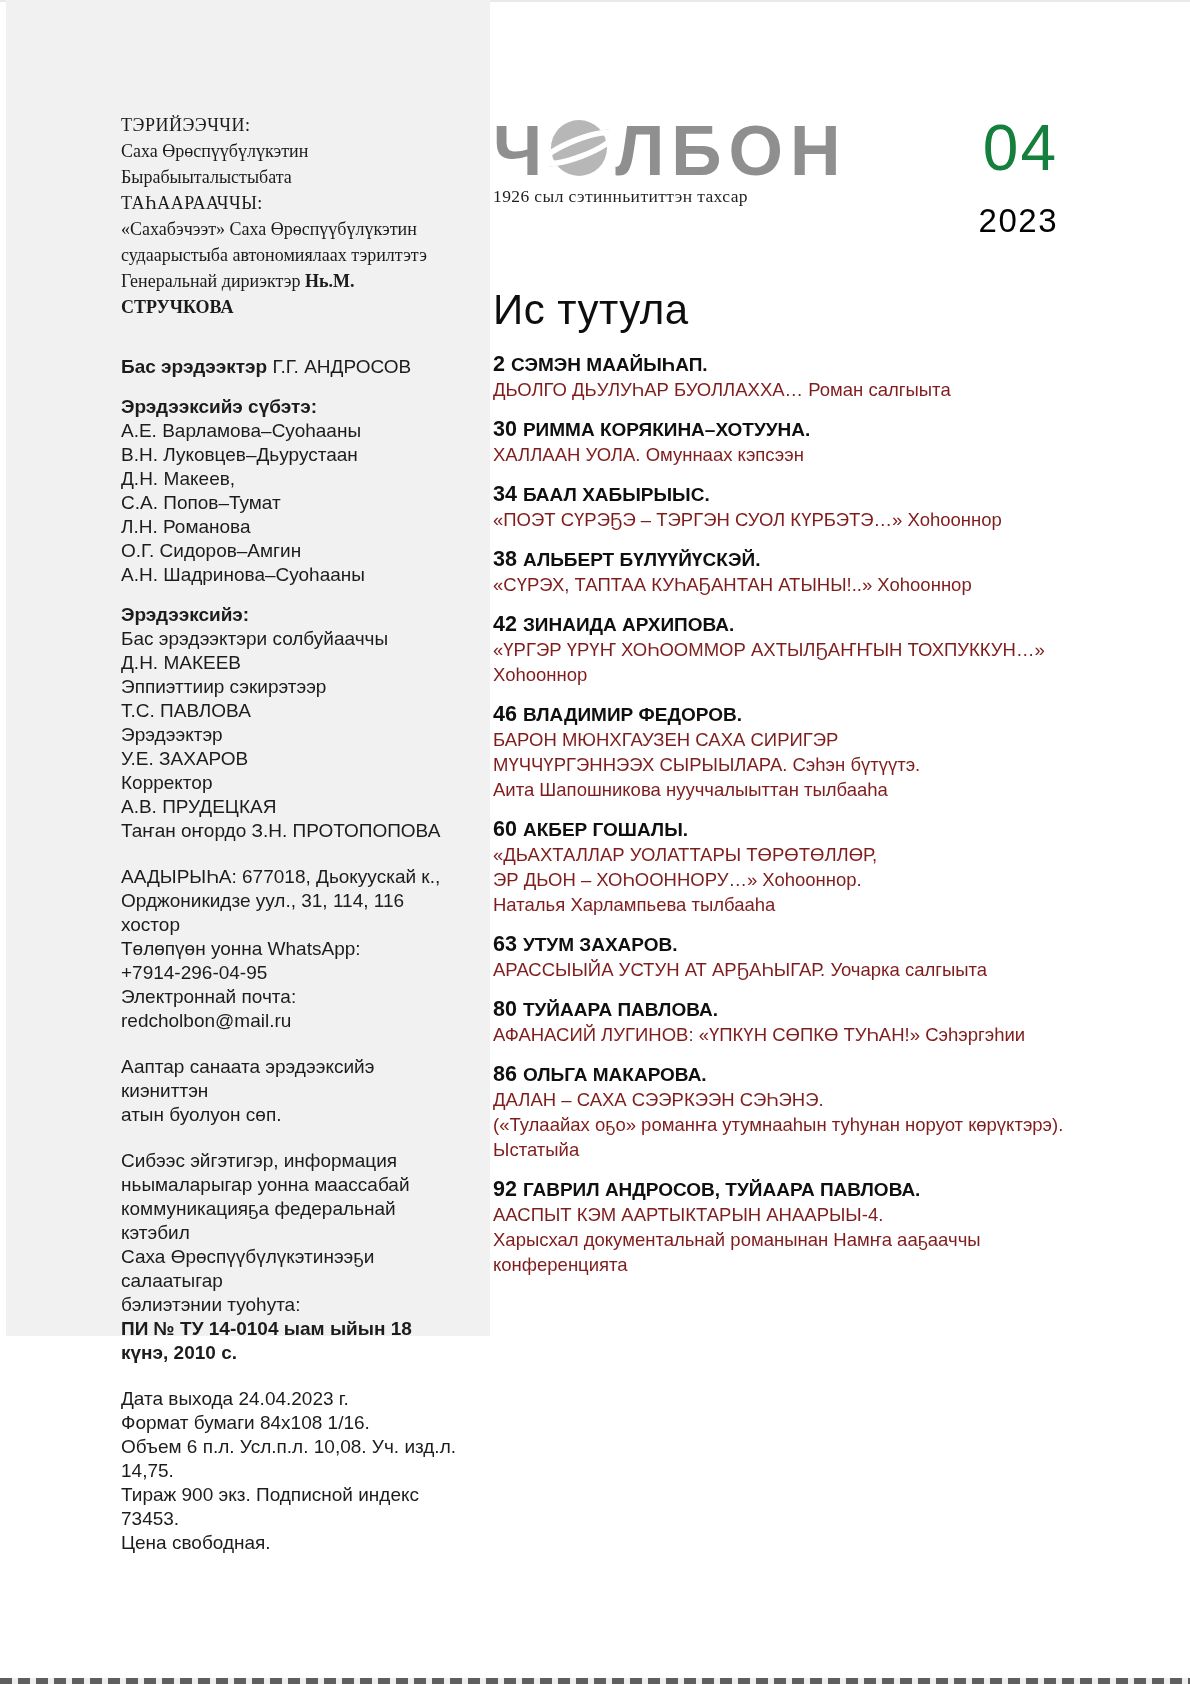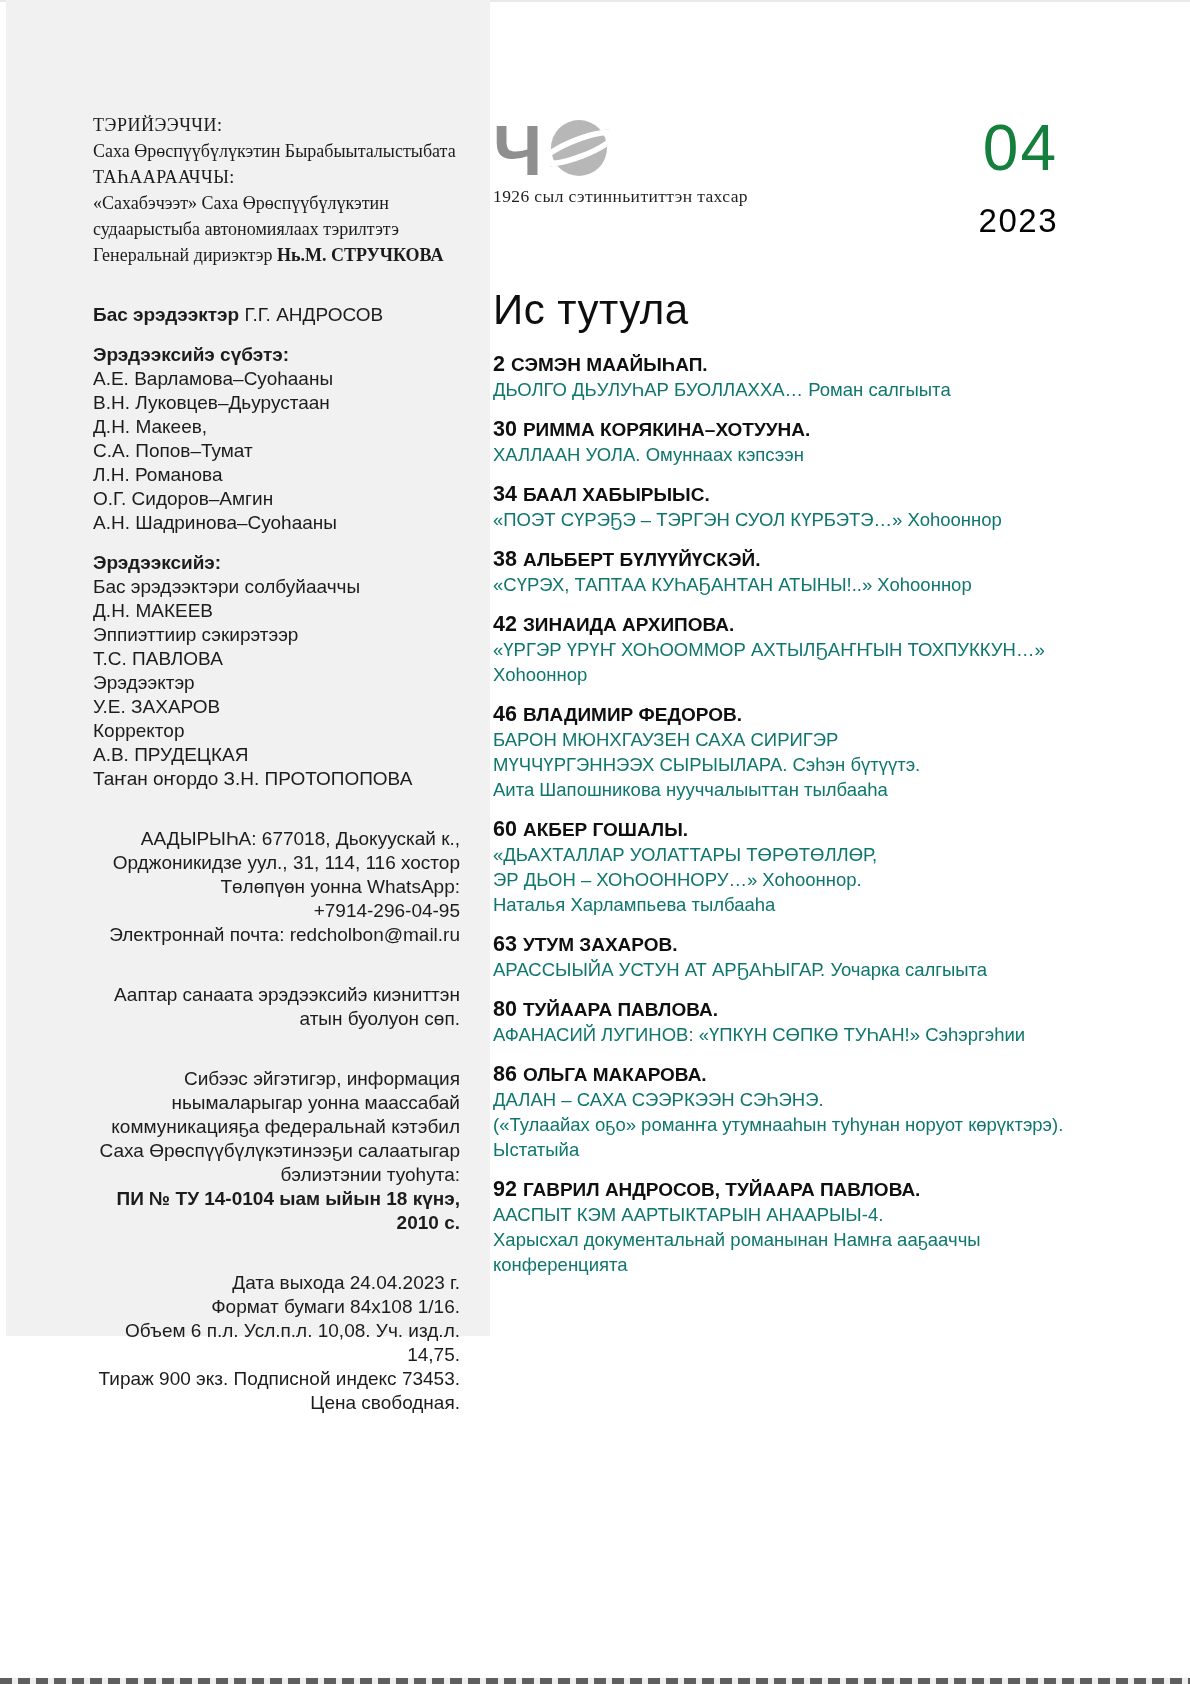--- a/index.html
+++ b/index.html
@@ -24,7 +24,7 @@
     width: 484px; height: 1336px;
     background: #f1f1f2;
     box-sizing: border-box;
-    padding: 112px 30px 0 87px;
+    padding: 112px 30px 0 115px;
   }
   .serif {
     font-family: "Liberation Serif", "DejaVu Serif", serif;

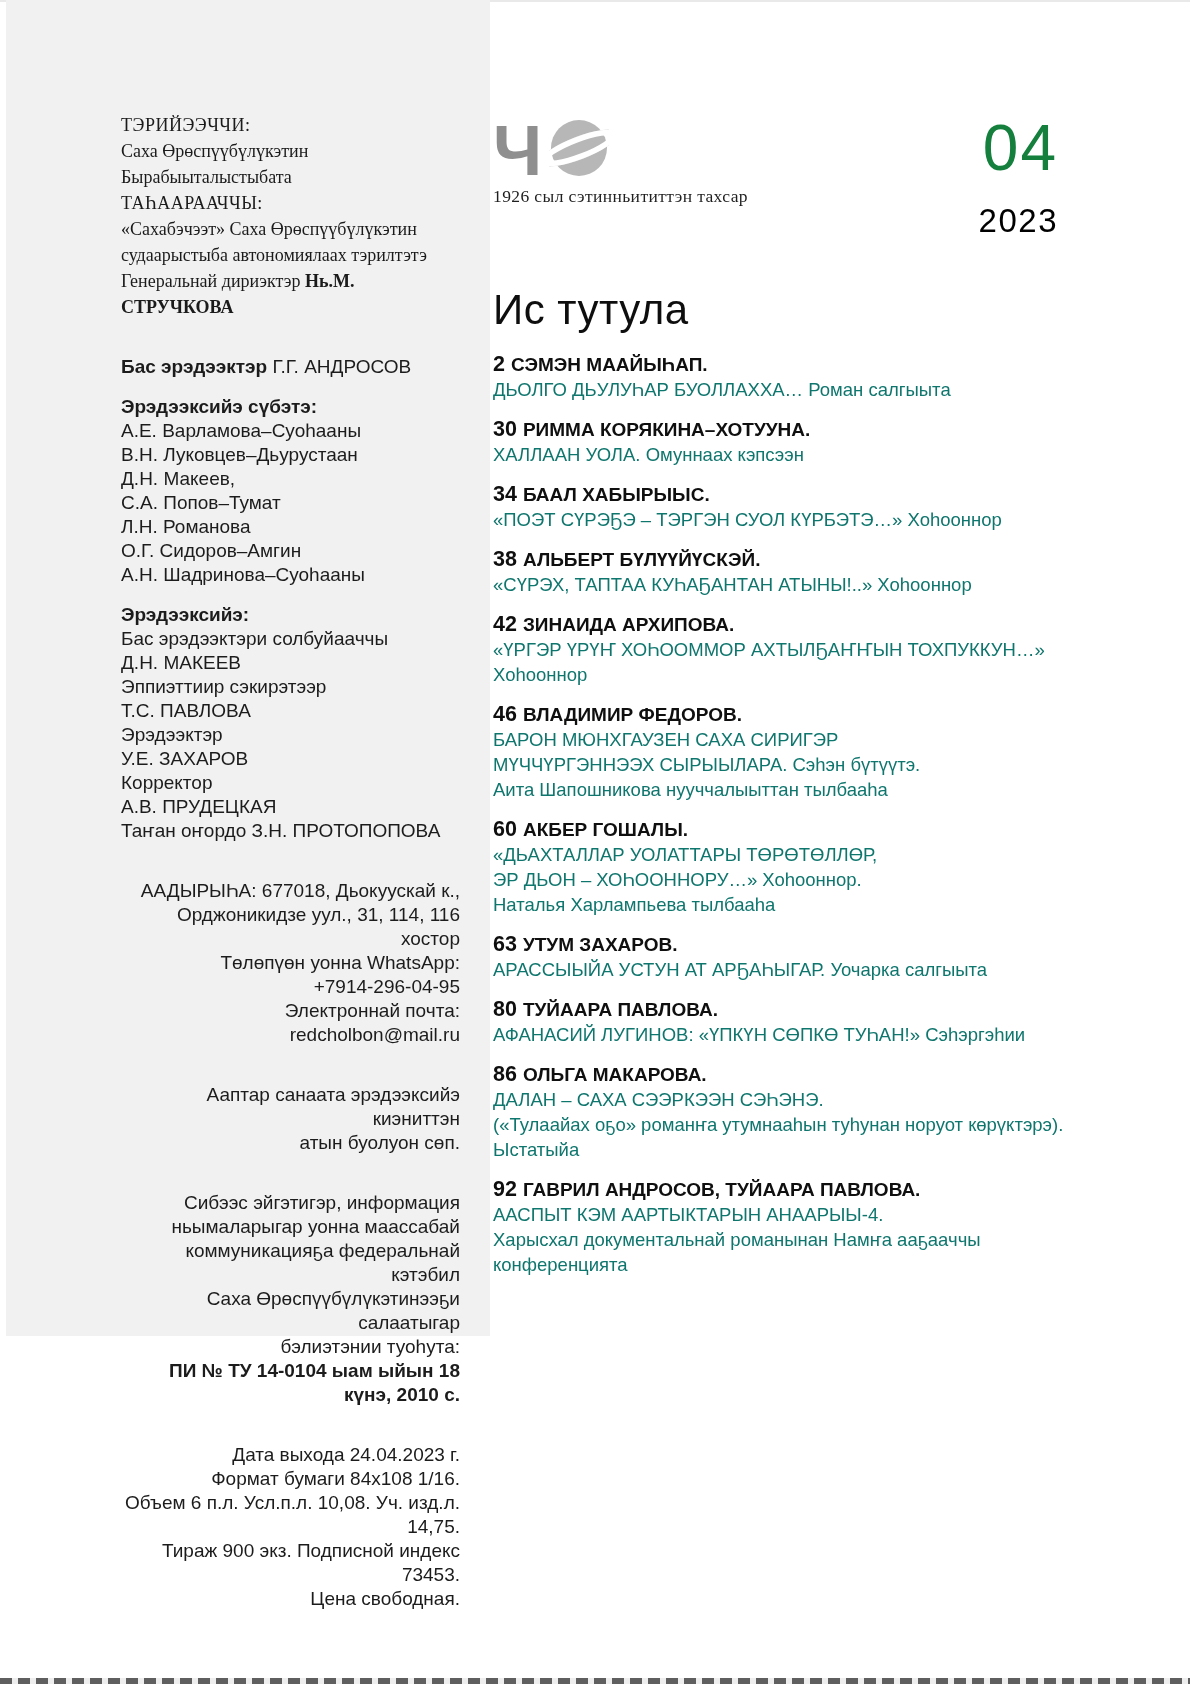--- a/index.html
+++ b/index.html
@@ -163,6 +163,7 @@
             <ellipse cx="30" cy="30" rx="37" ry="8.5" fill="none" stroke="#ffffff" stroke-width="5.5"></ellipse>
           </g>
         </svg>
+        <span class="logo-text">ЛБОН</span>
       </div>
       <div class="tagline">1926 сыл сэтинньититтэн тахсар</div>
     </div>

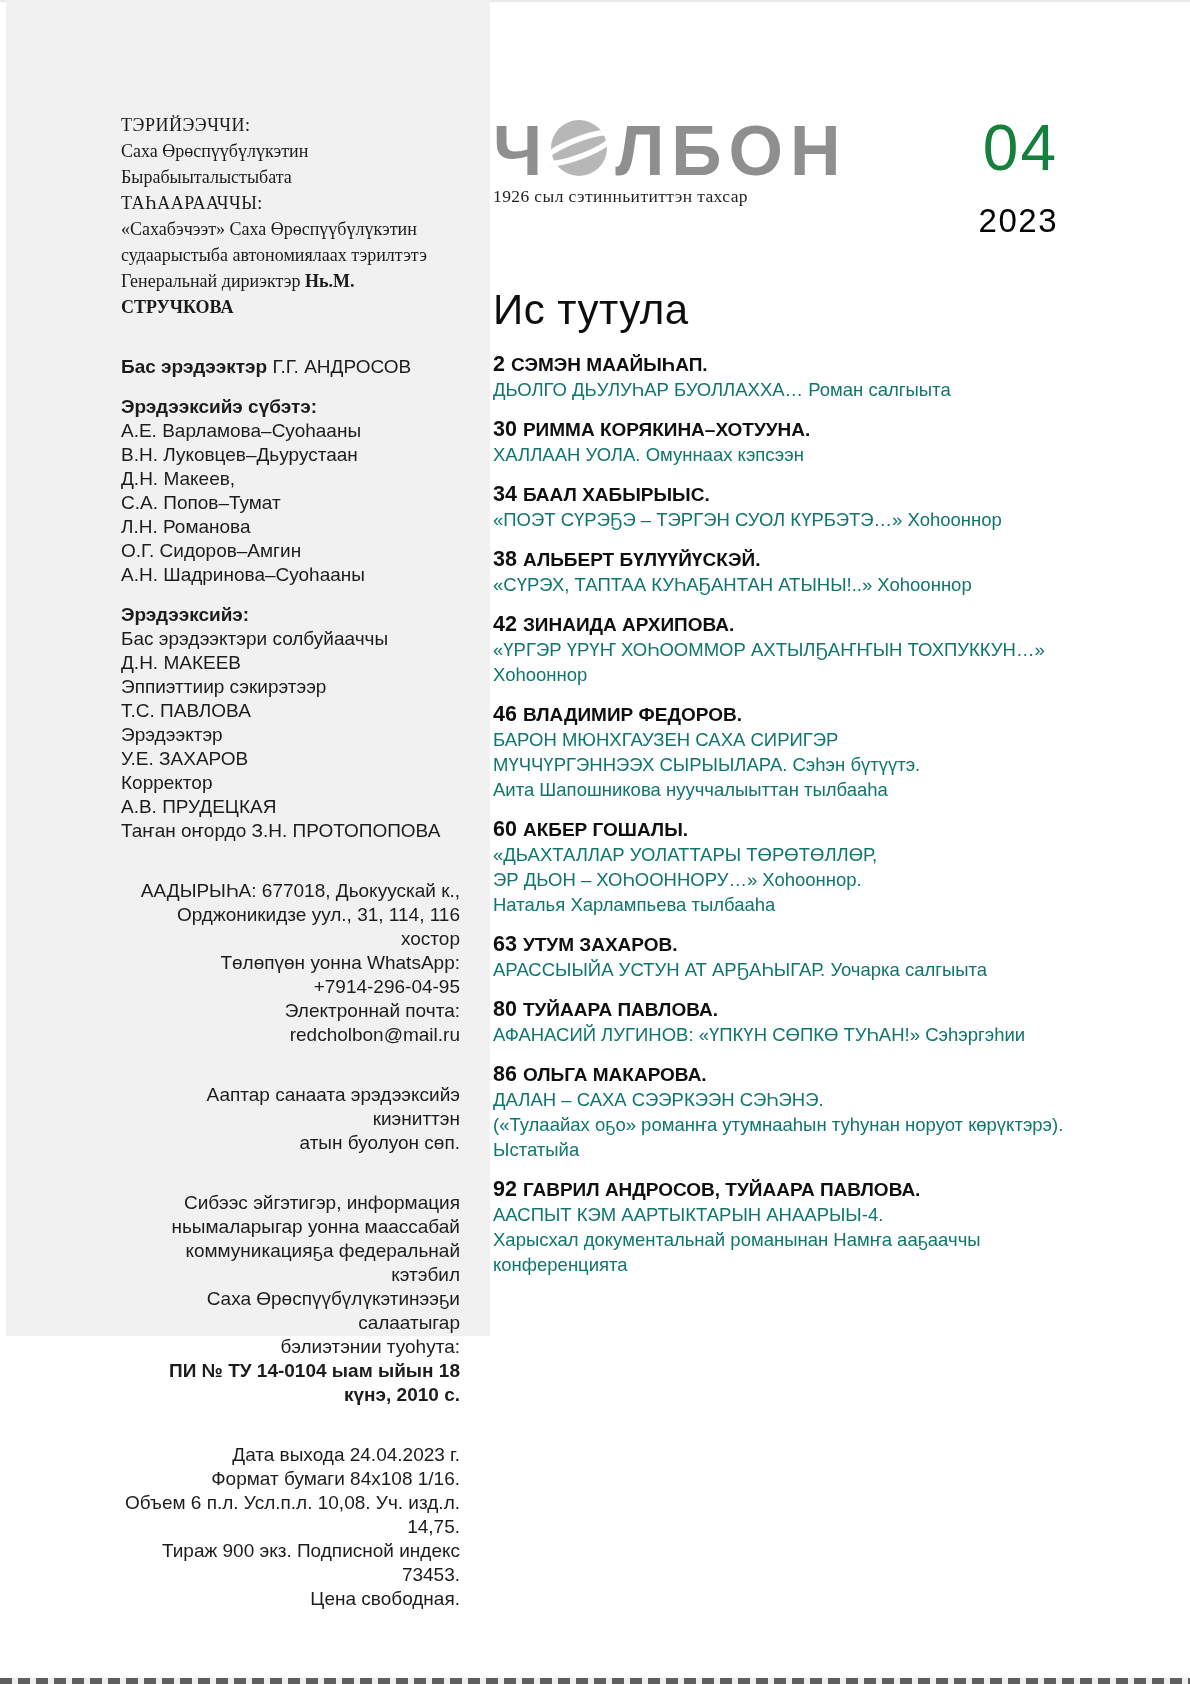--- a/index.html
+++ b/index.html
@@ -60,7 +60,7 @@
   .entry { margin-bottom: 15px; }
   .entry-head { font-weight: bold; font-size: 19px; line-height: 24px; color: #0f0f0f; }
   .entry-head .num { font-size: 21.5px; margin-right: 6px; }
-  .entry-desc div { font-size: 18.5px; line-height: 25px; color: #0f766e; }
+  .entry-desc div { font-size: 18.5px; line-height: 25px; color: #7f1d1d; }
 </style>
 </head>
 <body>

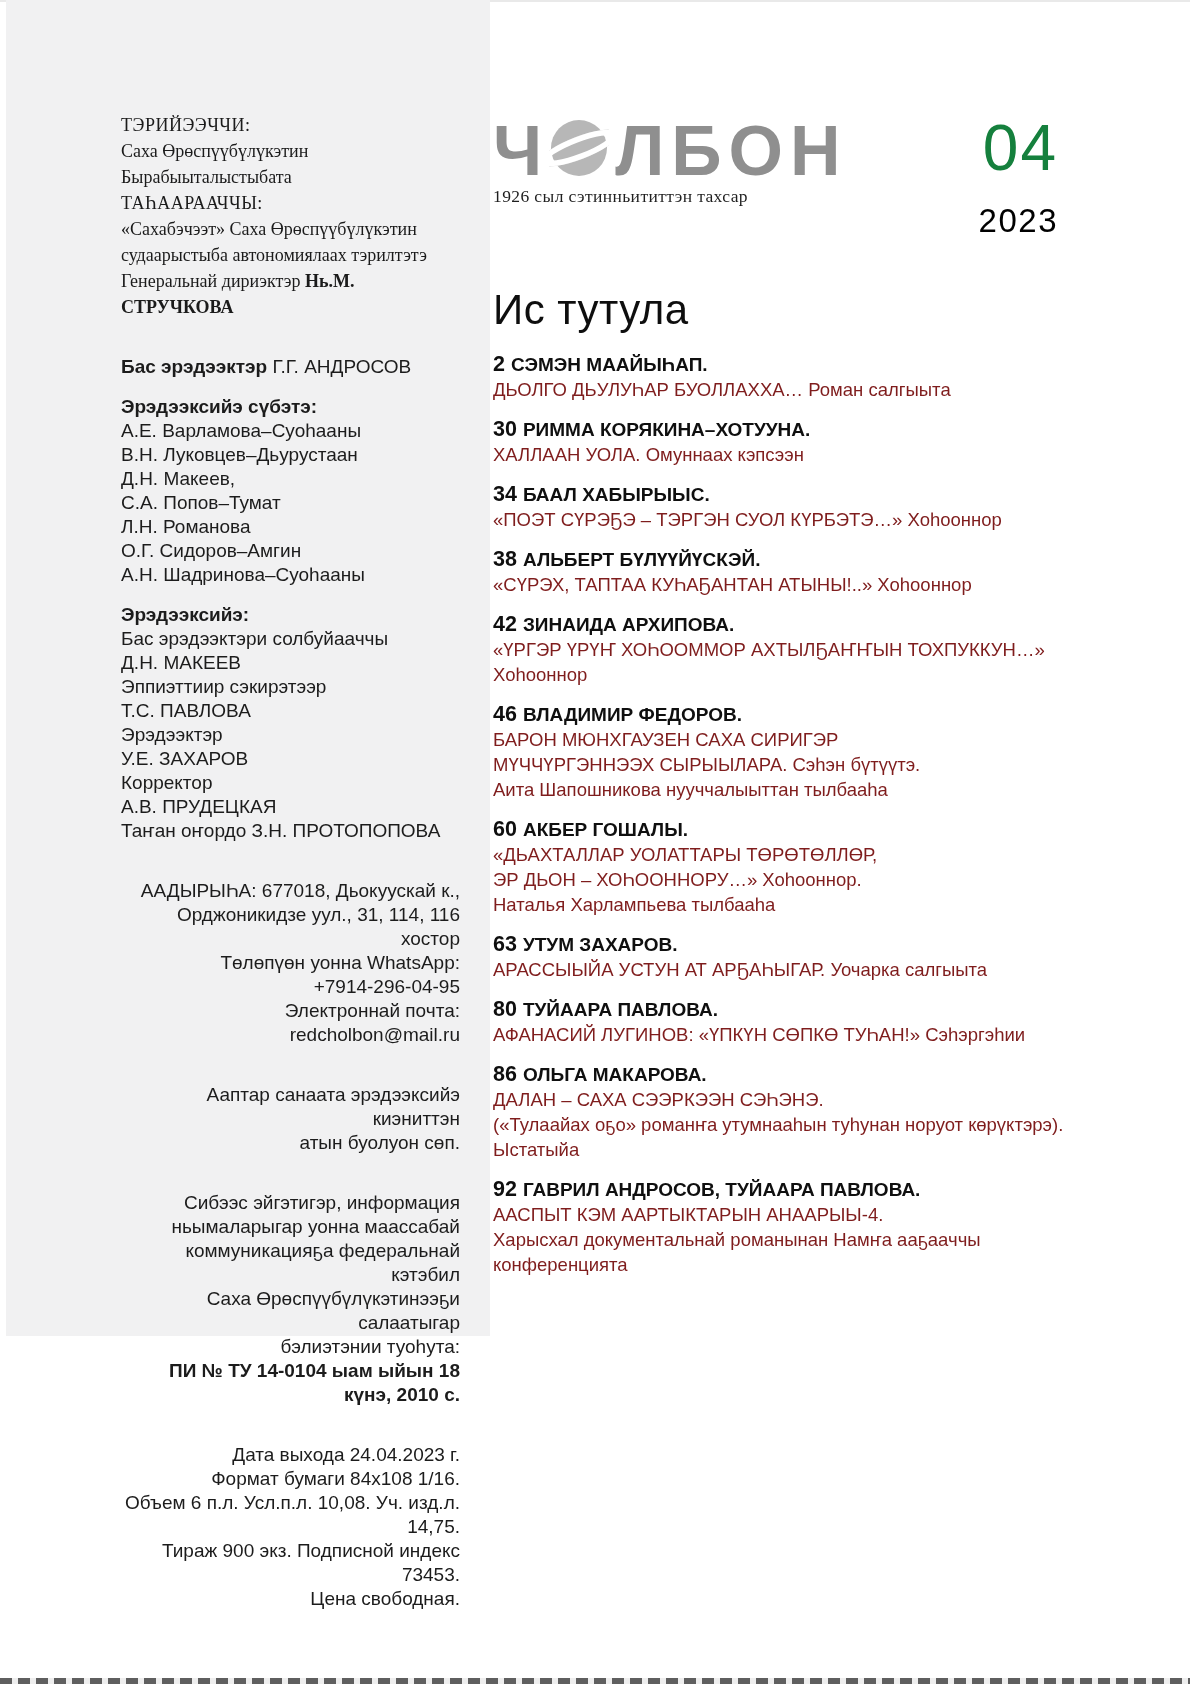--- a/index.html
+++ b/index.html
@@ -35,7 +35,7 @@
   .b { font-weight: bold; }
   .chief { margin-top: 35px; }
   .sec { margin-top: 16px; }
-  .sec-lg { margin-top: 36px; text-align: right; }
+  .sec-lg { margin-top: 22px; }
 
   
   .content { position: absolute; left: 493px; top: 0; width: 672px; }

